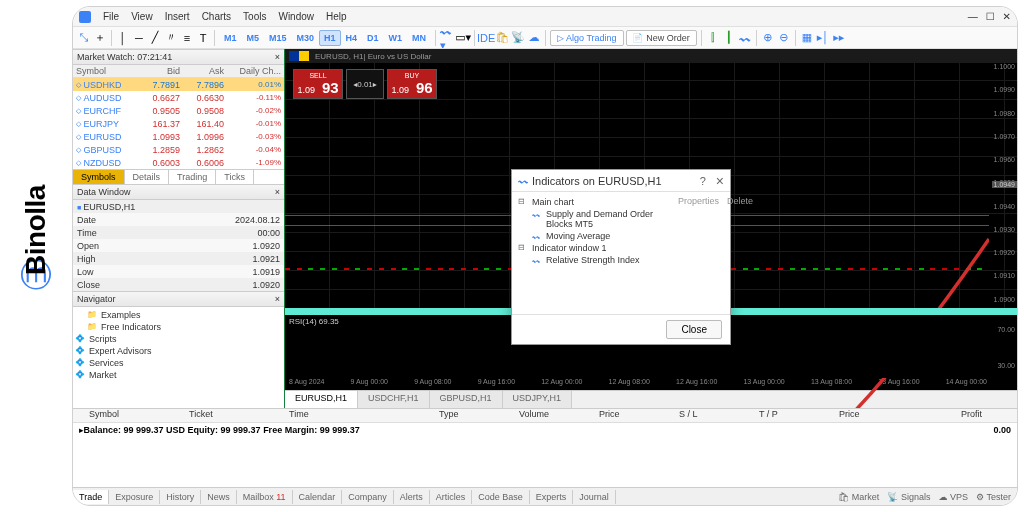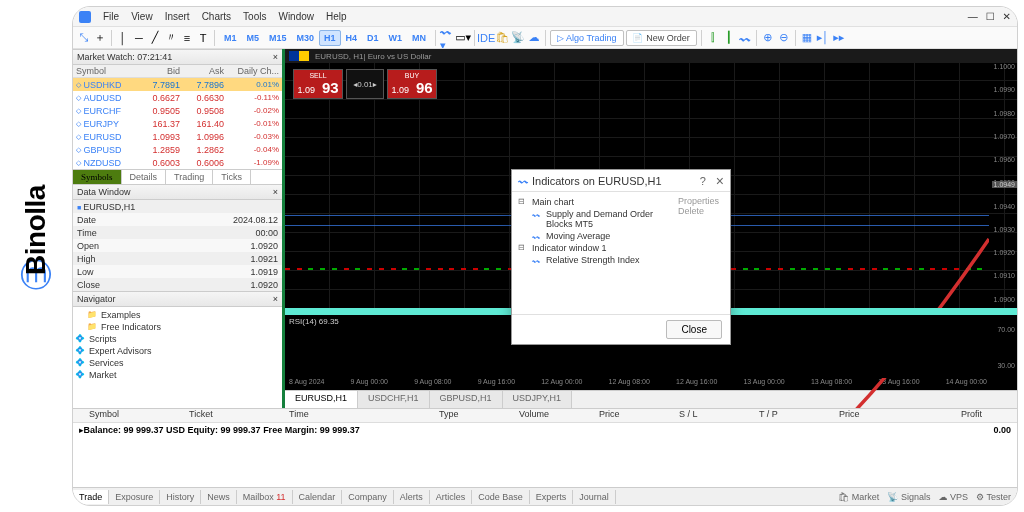--- a/index.html
+++ b/index.html
@@ -21,7 +21,7 @@
 .tb-sep { width:1px; height:16px; background:#d0d0d0; margin:0 2px; }
 .tb-icon { width:14px; height:14px; display:inline-flex; align-items:center; justify-content:center; font-size:11px; }
 .main { flex:1; display:flex; overflow:hidden; }
-.left-col { width:212px; display:flex; flex-direction:column; border-right:3px solid #15803d;justify-content:flex-end; }
+.left-col { width:212px; display:flex; flex-direction:column; border-right:1px solid #15803d;justify-content:flex-end; }
 .panel-hdr { height:16px; background:linear-gradient(#f5f5f5,#e8e8e8); border-top:1px solid #ccc; border-bottom:1px solid #ccc; font-size:9px; padding:0 4px; display:flex; align-items:center; color:#333; }
 .panel-hdr .x { margin-left:auto; cursor:pointer; }
 .mw-table { font-size:9px; }

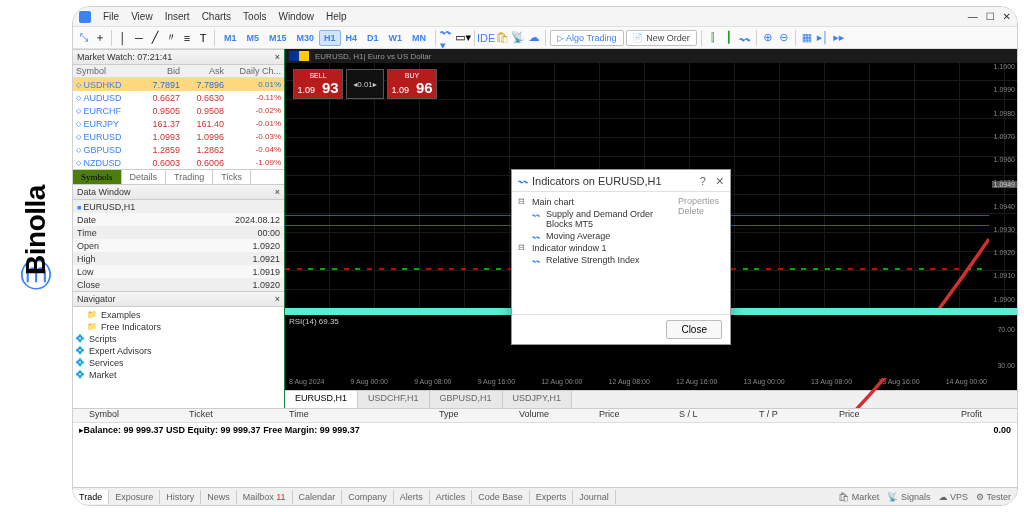--- a/index.html
+++ b/index.html
@@ -38,7 +38,7 @@
 .mw-row .chg.pos { color:#1976d2; }
 .mw-tabs { display:flex; font-size:9px; border-top:1px solid #ccc; }
 .mw-tabs div { padding:2px 8px; border-right:1px solid #ccc; color:#666; }
-.mw-tabs div.active { background:#4d7c0f; color:#000;font-family:Liberation Serif, serif; }
+.mw-tabs div.active { background:#eab308; color:#000; }
 .dw-grid { font-size:9px; }
 .dw-row { display:flex; padding:0 4px; height:13px; align-items:center; background:#f8f8f8; }
 .dw-row:nth-child(odd){ background:#efefef; }

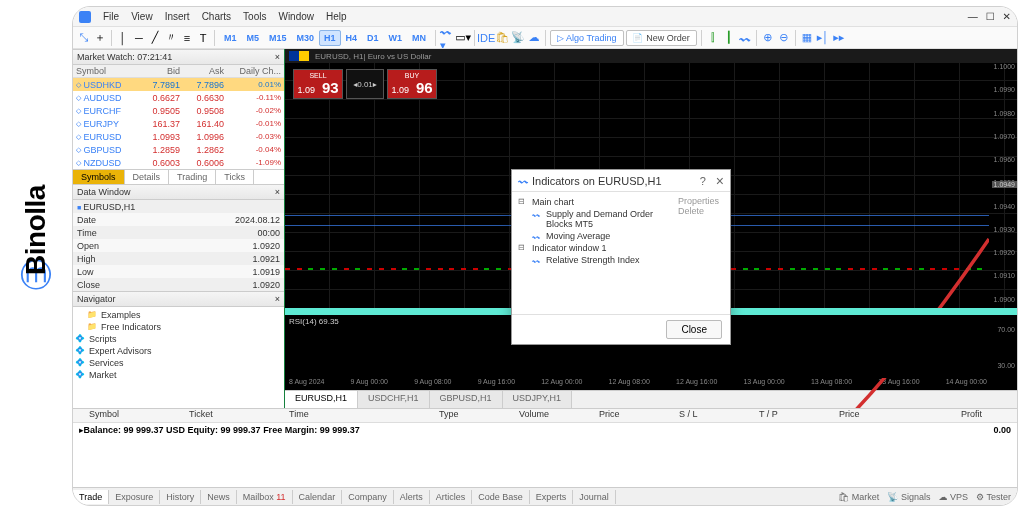--- a/index.html
+++ b/index.html
@@ -109,7 +109,7 @@
 .dlg-node.root::before { content:"⊟"; position:absolute; left:0; font-size:8px; color:#666; }
 .dlg-node.leaf { padding-left:28px; }
 .dlg-node.leaf::before { content:"〰"; position:absolute; left:14px; font-size:8px; color:#3b82f6; }
-.dlg-side { width:56px; padding:4px 4px; display:flex; flex-direction:column; gap:0; font-size:9px; color:#999; }
+.dlg-side { width:56px; padding:4px 4px; display:flex; flex-direction:row; gap:8px; font-size:9px; color:#999; }
 .dlg-foot { height:30px; border-top:1px solid #e0e0e0; display:flex; align-items:center; justify-content:flex-end; padding:0 8px; }
 .dlg-foot button { font-size:10px; padding:3px 14px; border:1px solid #bbb; background:#f8f8f8; border-radius:2px; }
 .red { color:#d32f2f; }

